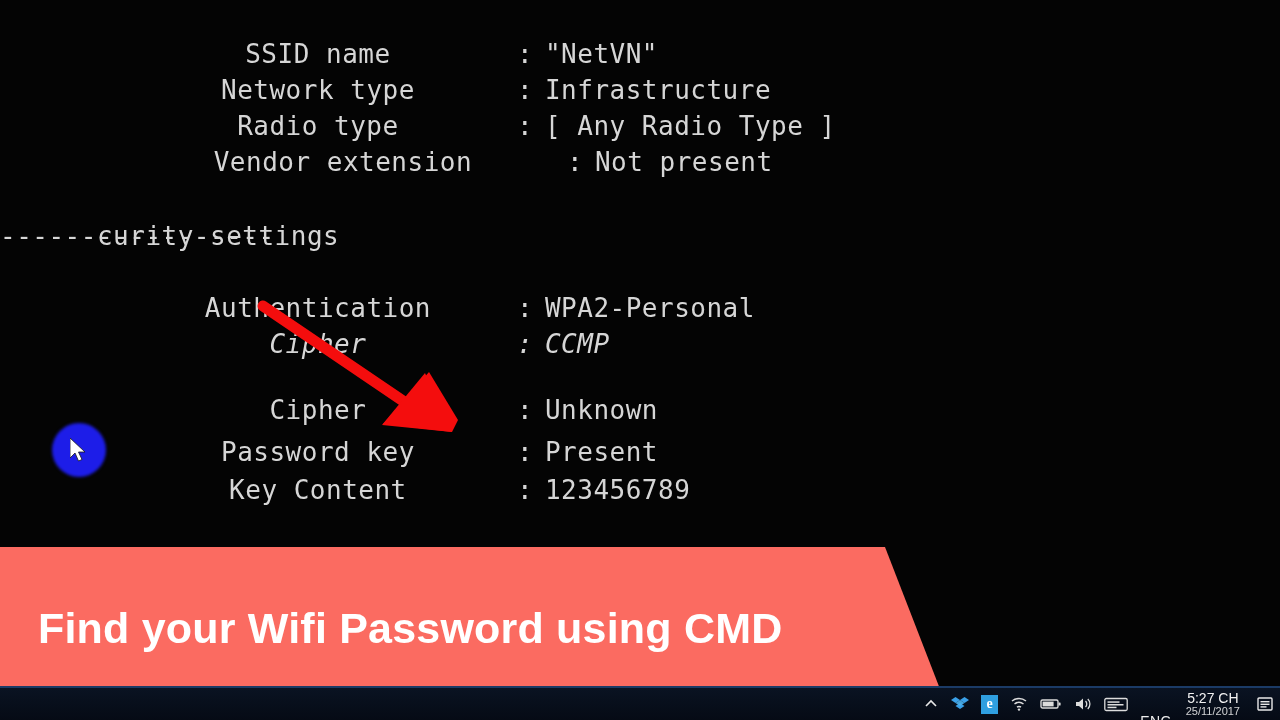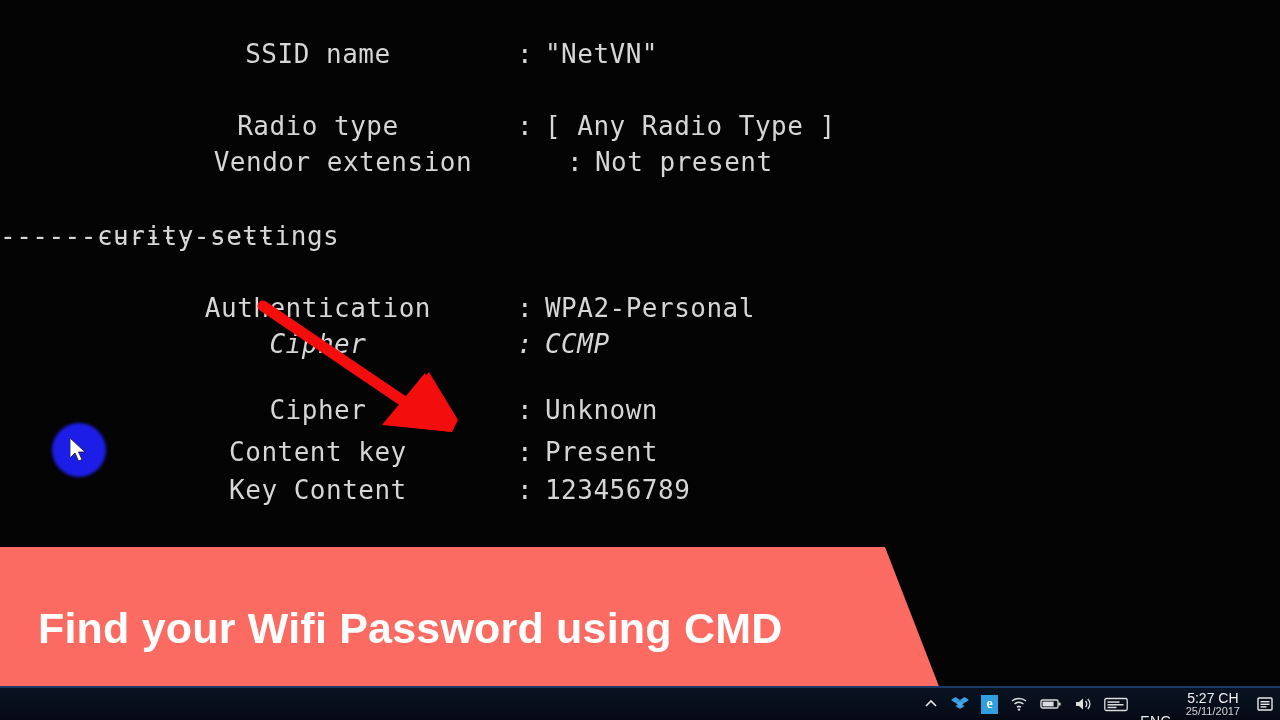--- a/index.html
+++ b/index.html
@@ -191,6 +191,9 @@
       <span class="lbl col-lbl indent-1">SSID name</span><span class="colon col-colon">:</span><span class="val">"NetVN"</span>
     </div>
 
+    <div class="cline" style="top:36px;">
+      <span class="lbl col-lbl indent-1">Network type</span><span class="colon col-colon">:</span><span class="val">Infrastructure</span>
+    </div>
 
     <div class="cline" style="top:72px;">
       <span class="lbl col-lbl indent-1">Radio type</span><span class="colon col-colon">:</span><span class="val">[ Any Radio Type ]</span>

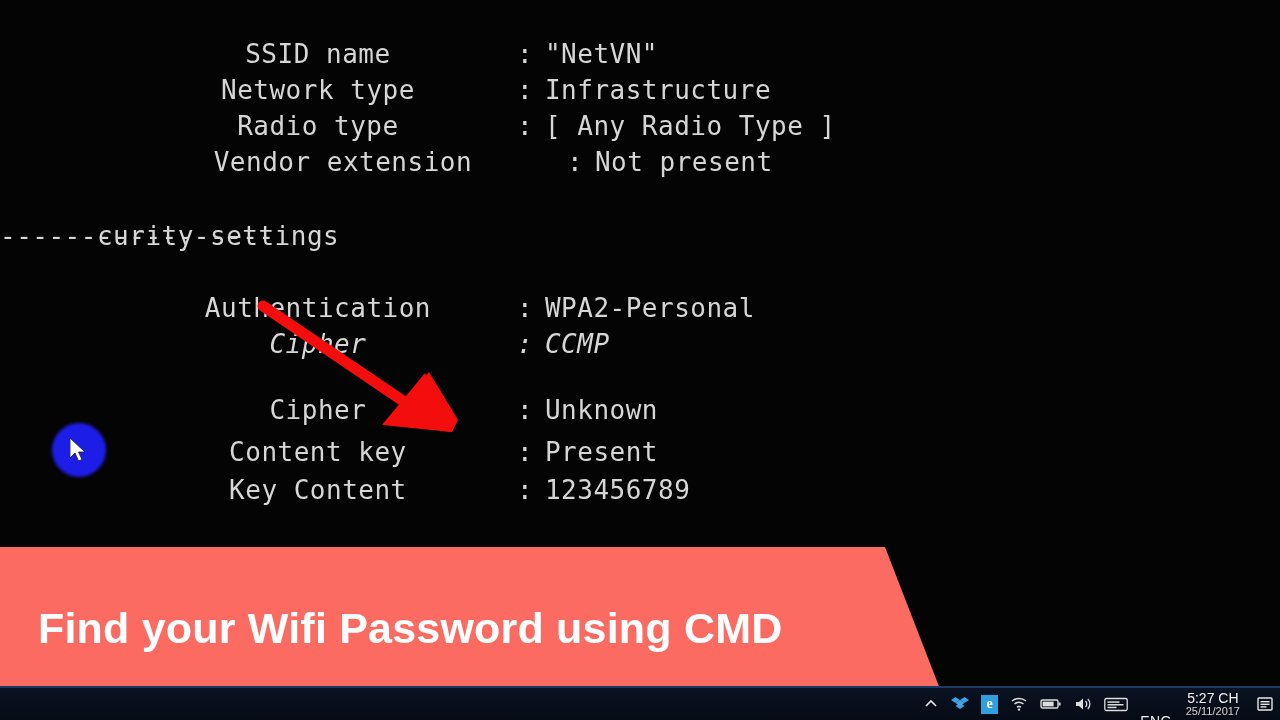--- a/index.html
+++ b/index.html
@@ -222,7 +222,7 @@
     </div>
 
     <div class="cline" style="top:398px;">
-      <span class="lbl col-lbl indent-1">Content key</span><span class="colon col-colon">:</span><span class="val">Present</span>
+      <span class="lbl col-lbl indent-1">Password key</span><span class="colon col-colon">:</span><span class="val">Present</span>
     </div>
 
     <div class="cline" style="top:436px;">

